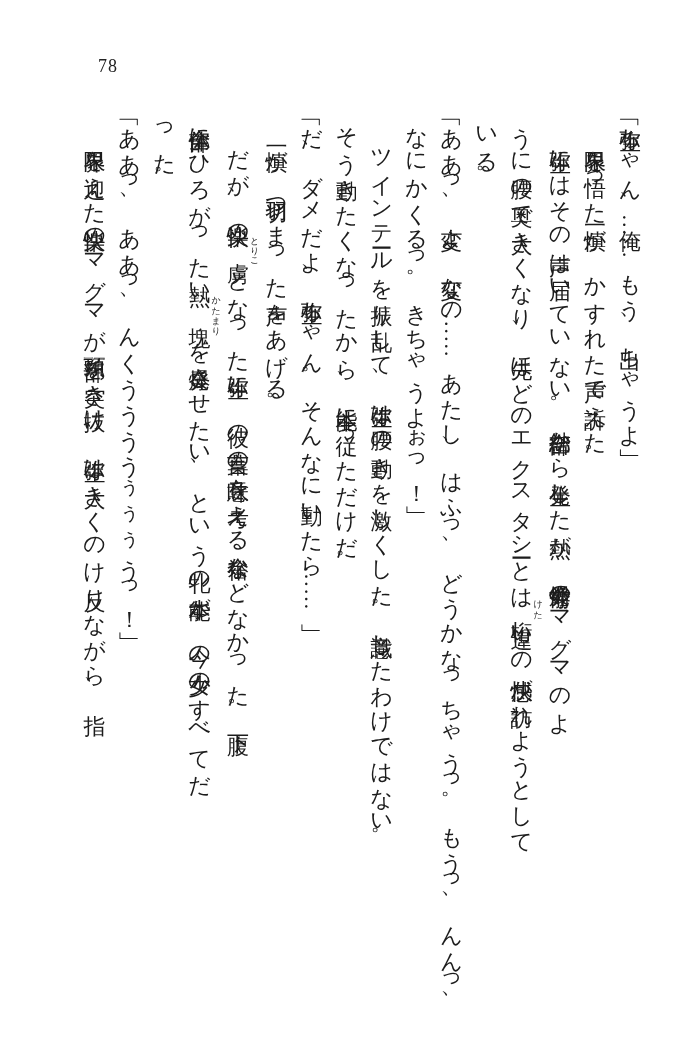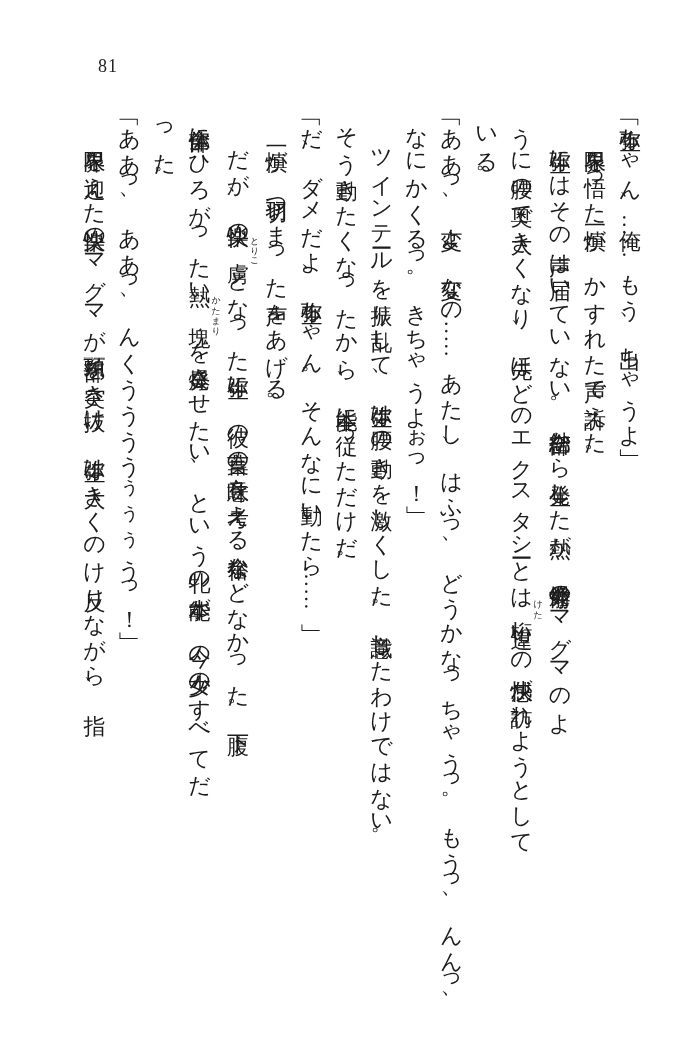--- a/index.html
+++ b/index.html
@@ -54,7 +54,7 @@
 </head>
 <body>
 
-<div class="page-number">81</div>
+<div class="page-number">78</div>
 
 <div class="text-area">
     <p class="">「弥生ちゃん、俺……もう、出ちゃうよ」</p>

